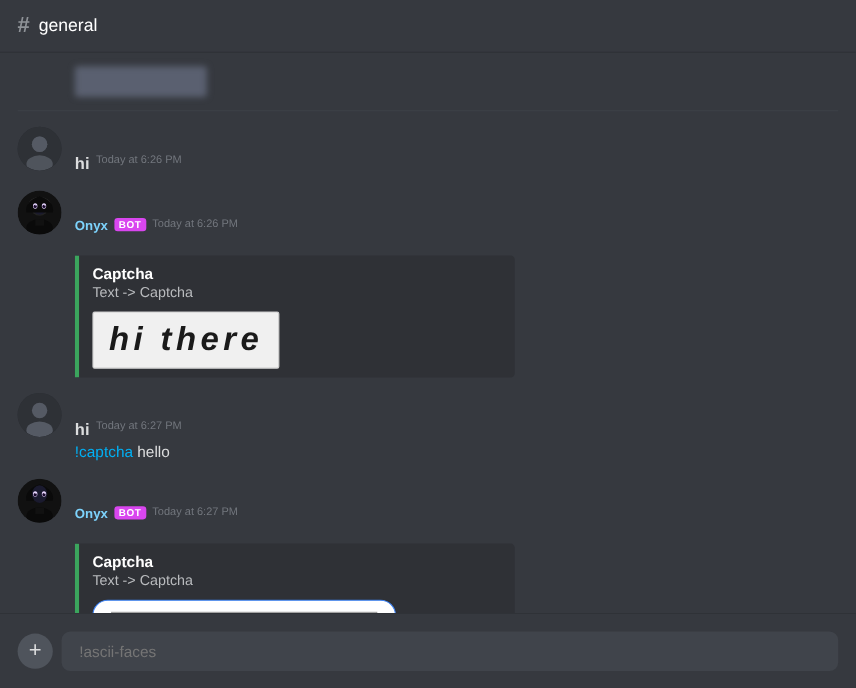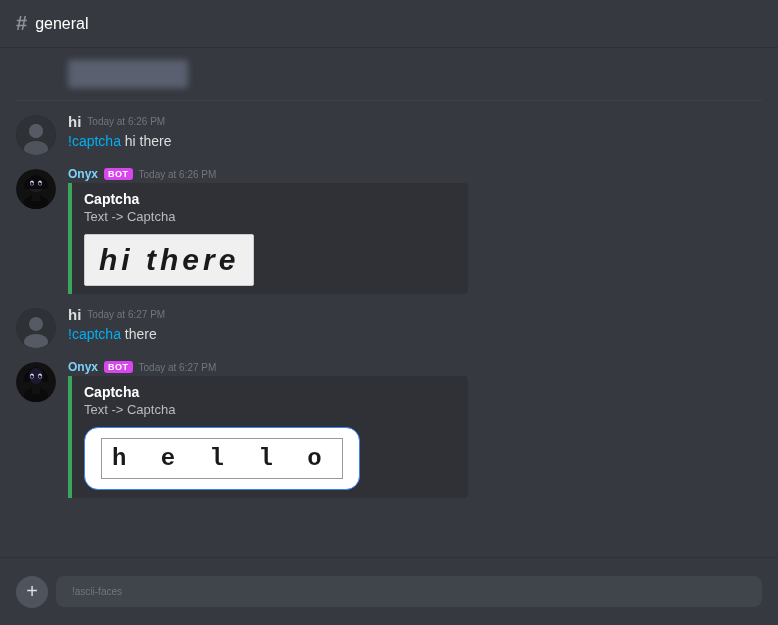--- a/index.html
+++ b/index.html
@@ -67,9 +67,10 @@
 
     .message-header {
       display: flex;
-      align-items: center;
+      align-items: flex-start;
       gap: 6px;
       margin-bottom: 2px;
+      margin-top: 27px;
     }
 
     .username-hi {

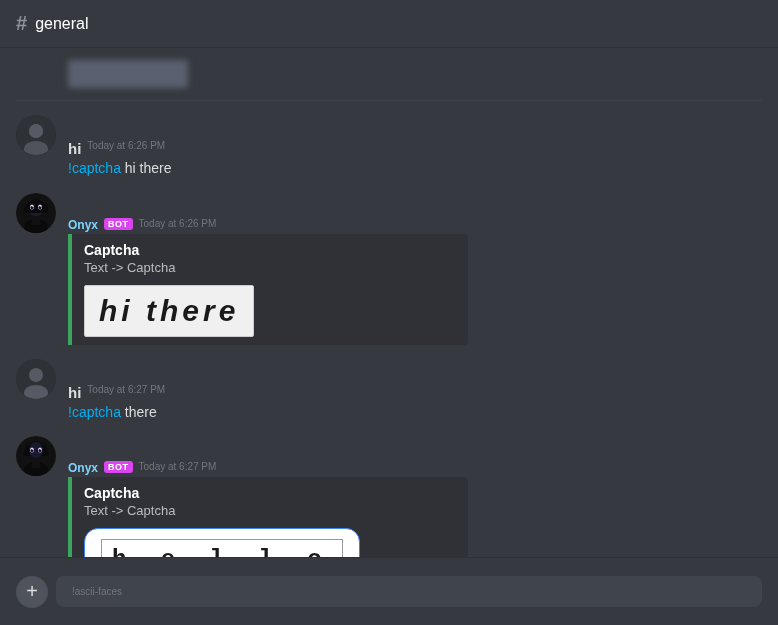--- a/index.html
+++ b/index.html
@@ -270,9 +270,6 @@
       <div class="message-header">
         <span class="username-hi">hi</span>
         <span class="timestamp">Today at 6:26 PM</span>
-      </div>
-      <div class="message-text">
-        <span class="command">!captcha</span><span> hi there</span>
       </div>
     </div>
   </div>

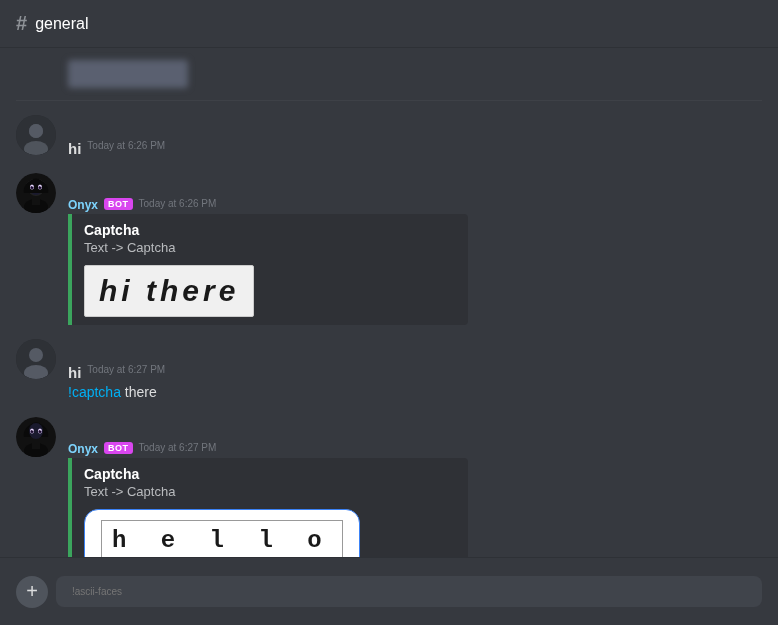--- a/index.html
+++ b/index.html
@@ -117,7 +117,7 @@
       background: #2f3136;
       border-radius: 0 4px 4px 0;
       padding: 8px 12px;
-      margin-top: 2px;
+      margin-top: 20px;
       max-width: 400px;
     }
 

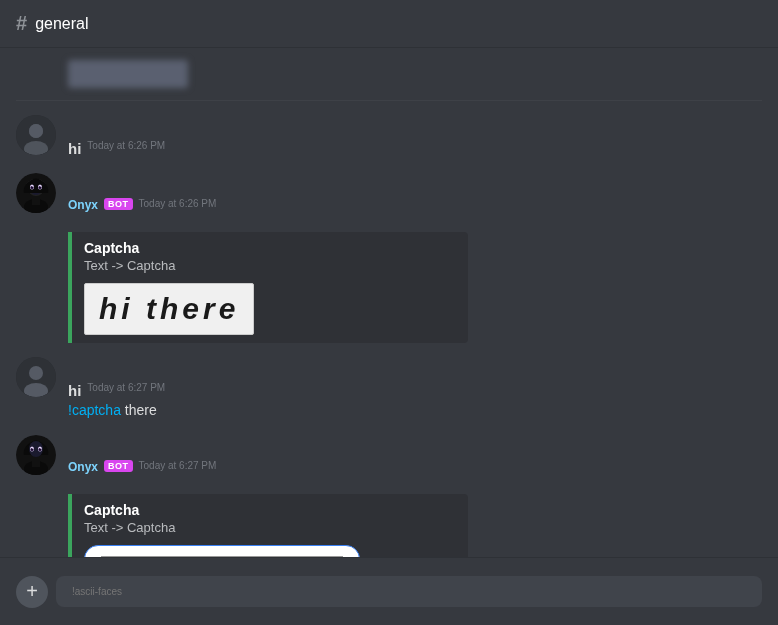--- a/index.html
+++ b/index.html
@@ -327,7 +327,7 @@
         <span class="timestamp">Today at 6:27 PM</span>
       </div>
       <div class="message-text">
-        <span class="command">!captcha</span><span> there</span>
+        <span class="command">!captcha</span><span> hello</span>
       </div>
     </div>
   </div>

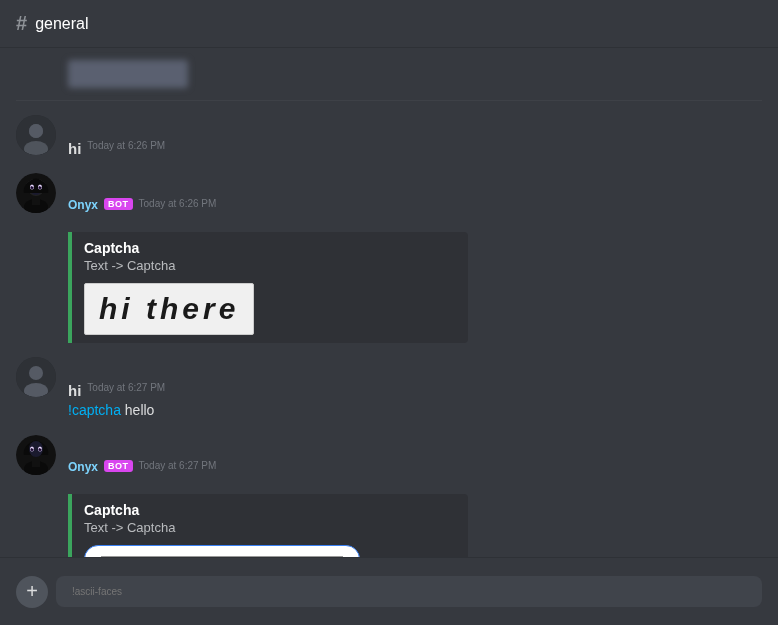--- a/index.html
+++ b/index.html
@@ -193,7 +193,7 @@
       border-radius: 8px;
       padding: 10px 16px;
       color: #dcddde;
-      font-size: 10px;
+      font-size: 14px;
       border: none;
       outline: none;
     }

